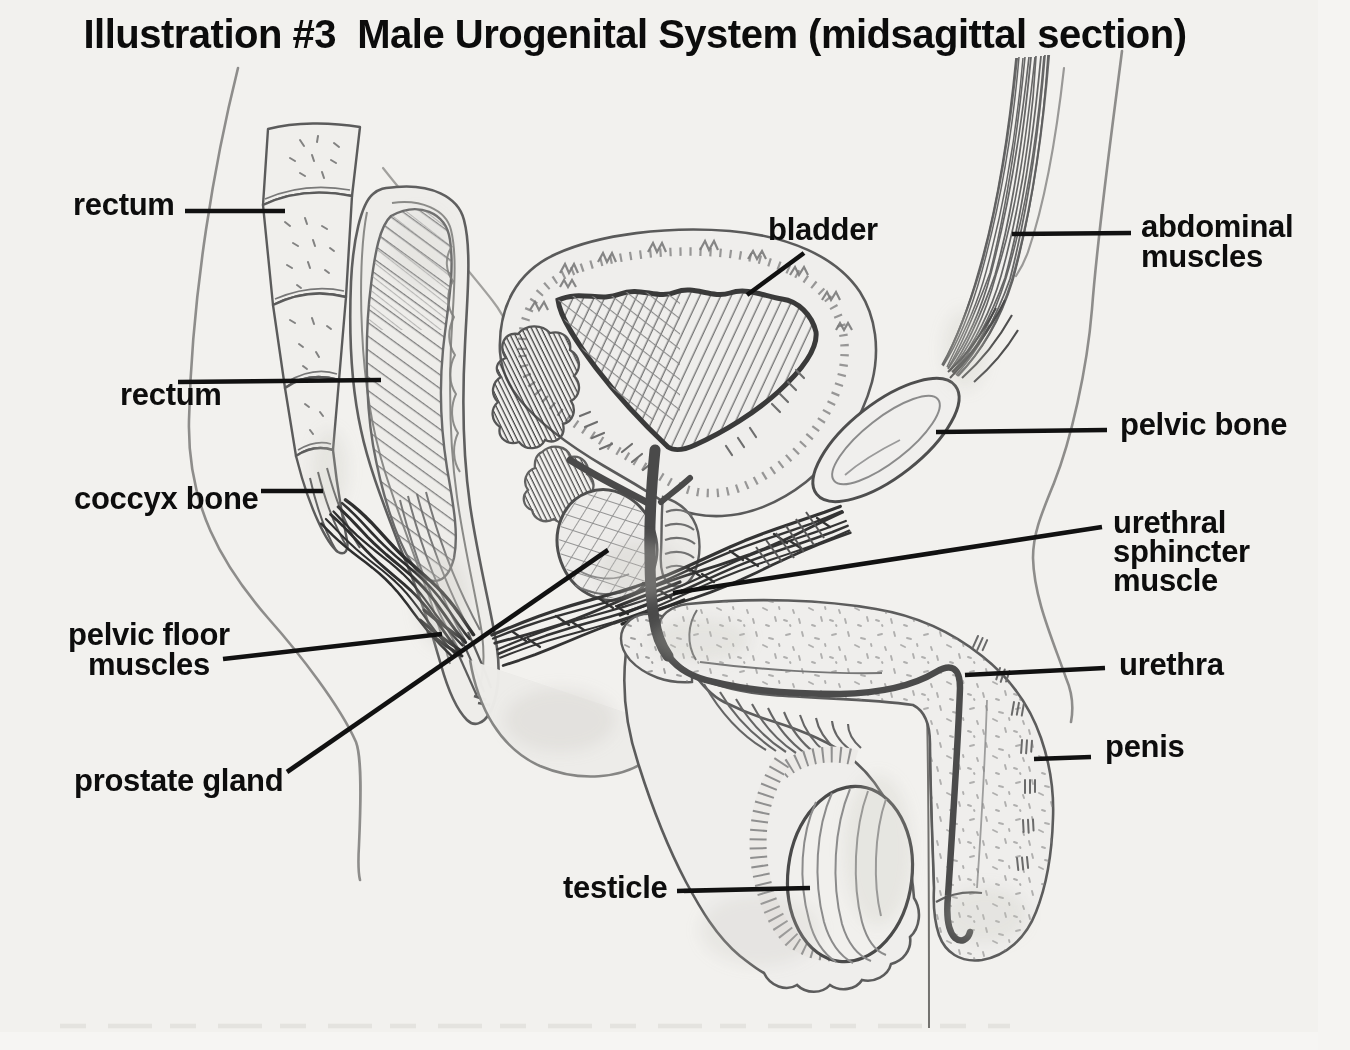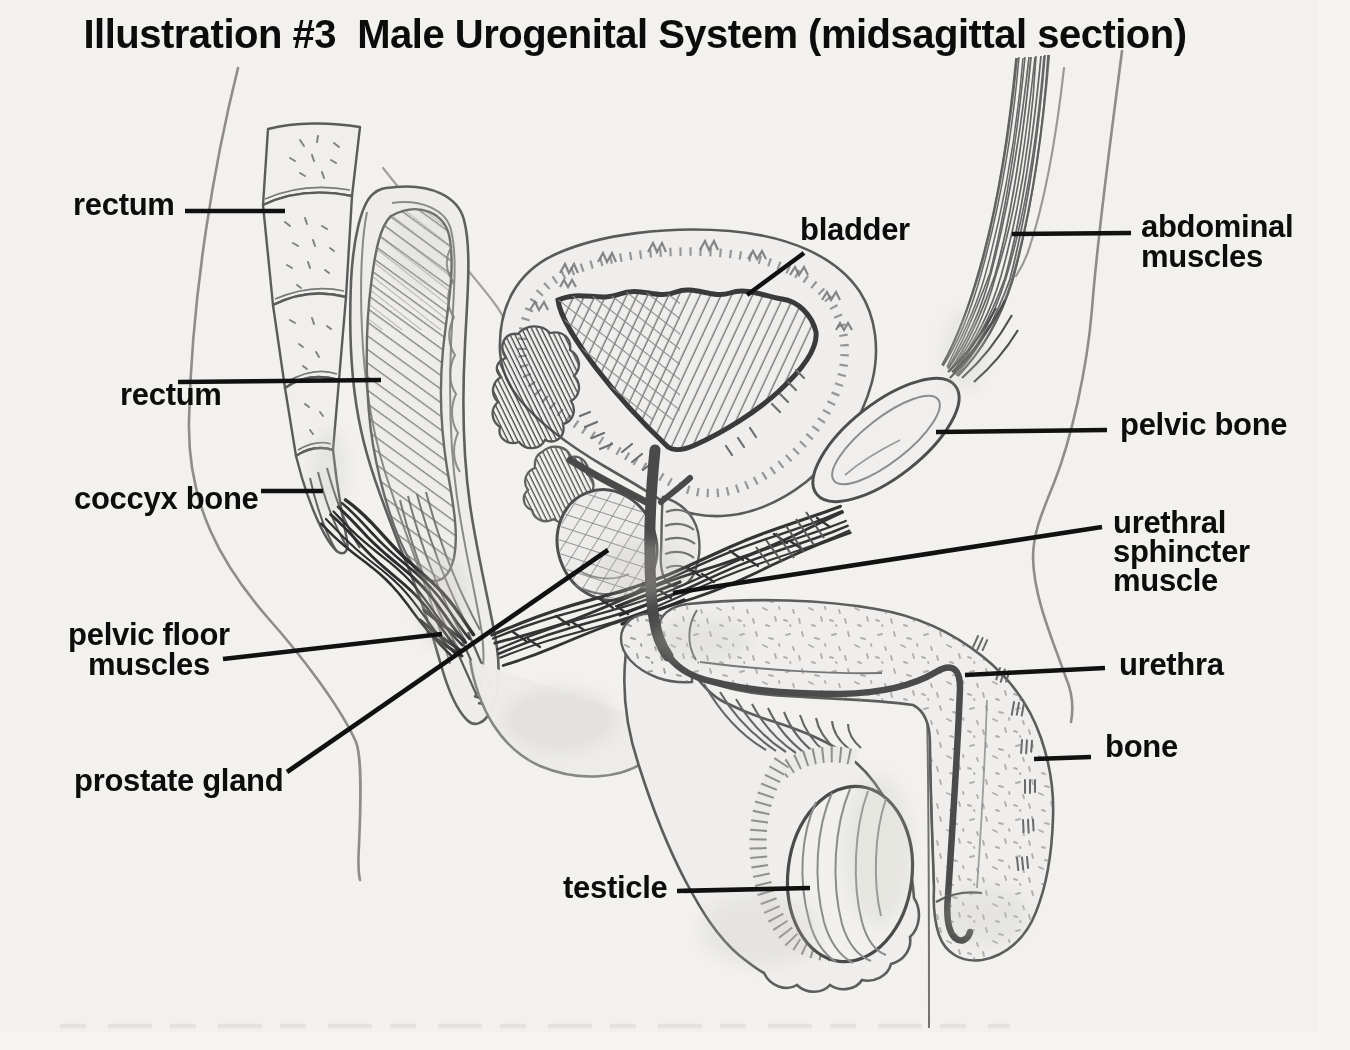--- a/index.html
+++ b/index.html
@@ -528,7 +528,7 @@
 muscles</div>
 <div class="lbl" style="left:74px;top:766px;">prostate gland</div>
 <div class="lbl" style="left:563px;top:873px;">testicle</div>
-<div class="lbl" style="left:800px;top:215px;">bladder</div>
+<div class="lbl" style="left:768px;top:215px;">bladder</div>
 <div class="lbl" style="left:1141px;top:212px;">abdominal
 muscles</div>
 <div class="lbl" style="left:1120px;top:410px;">pelvic bone</div>

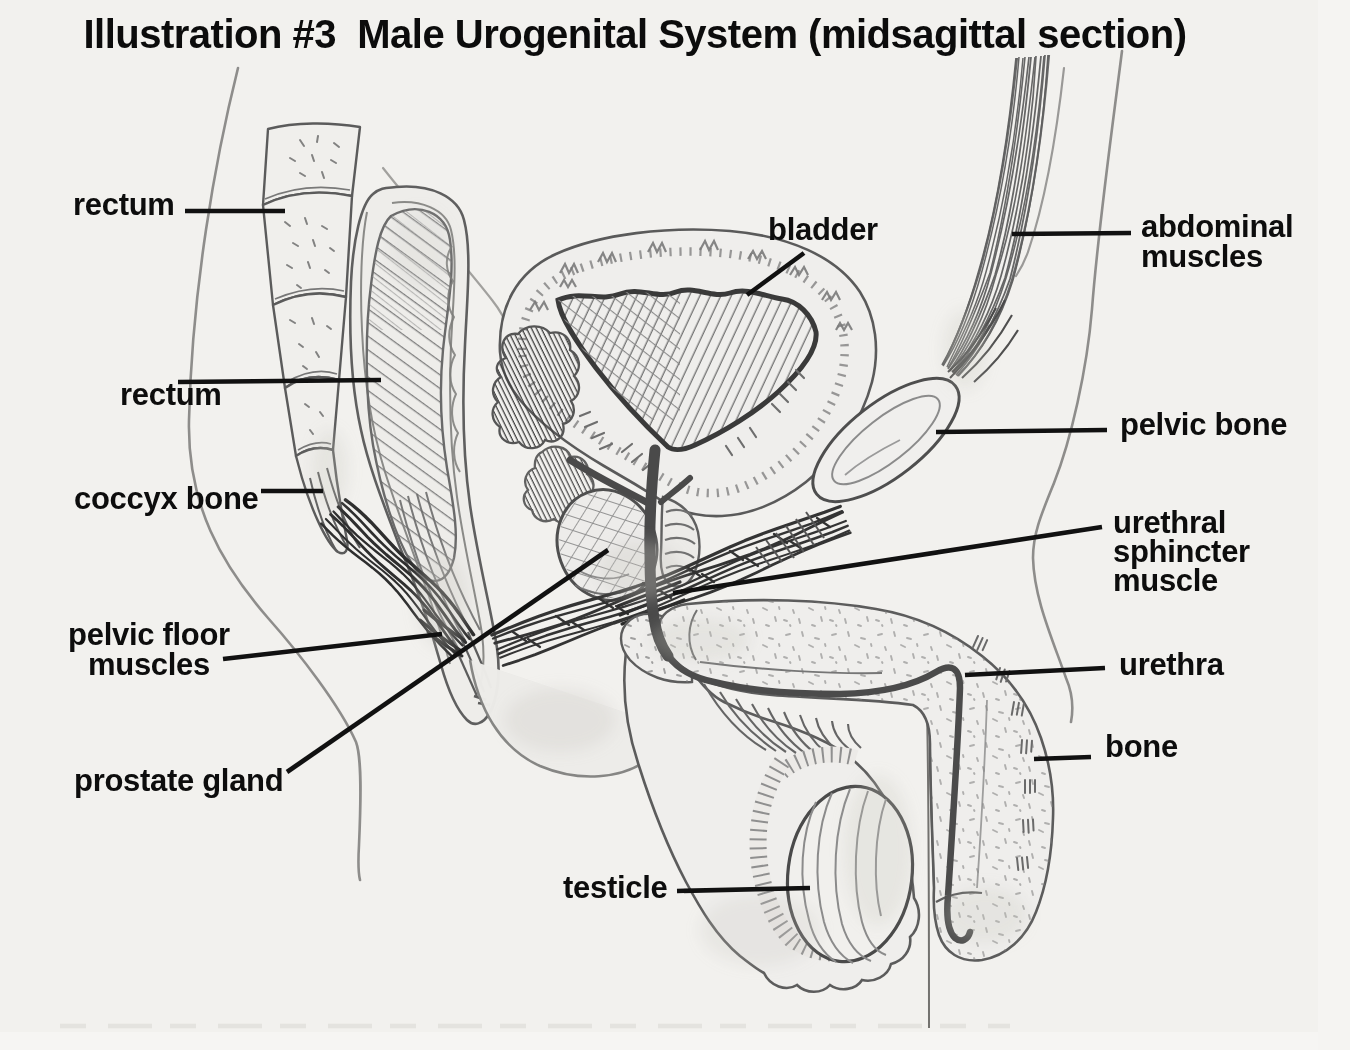--- a/index.html
+++ b/index.html
@@ -536,7 +536,7 @@
 sphincter
 muscle</div>
 <div class="lbl" style="left:1119px;top:650px;">urethra</div>
-<div class="lbl" style="left:1105px;top:732px;">bone</div>
+<div class="lbl" style="left:1105px;top:732px;">penis</div>
 
 
 </div>

